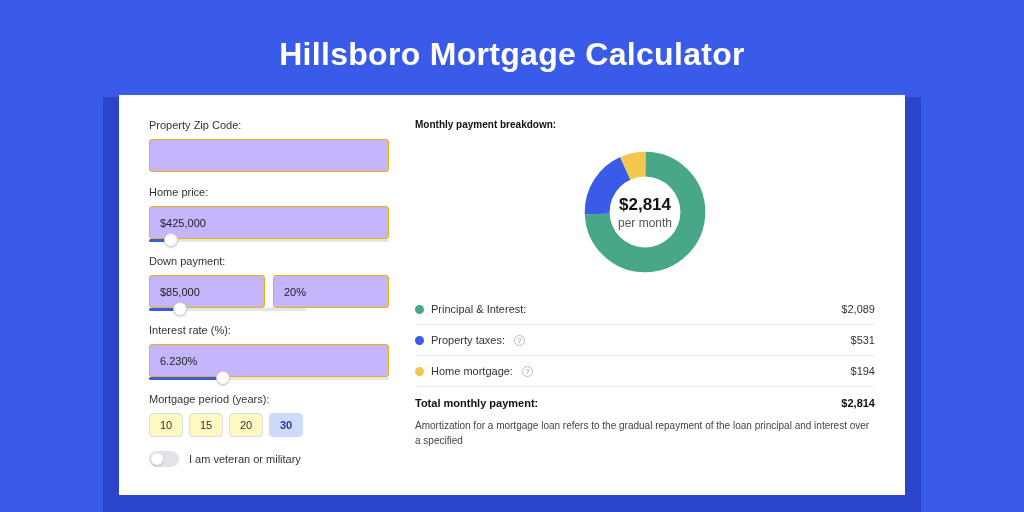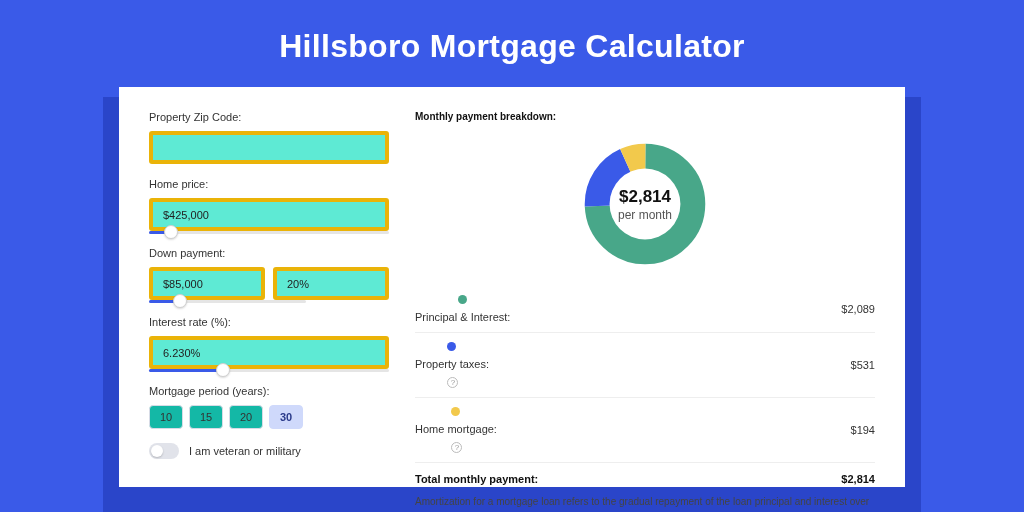--- a/index.html
+++ b/index.html
@@ -10,7 +10,7 @@
     text-align: center;
     font-size: 32px;
     font-weight: 700;
-    padding: 28px 0 22px 0;
+    padding: 36px 0 22px 0;
     letter-spacing: 0.3px;
   }
   .card {

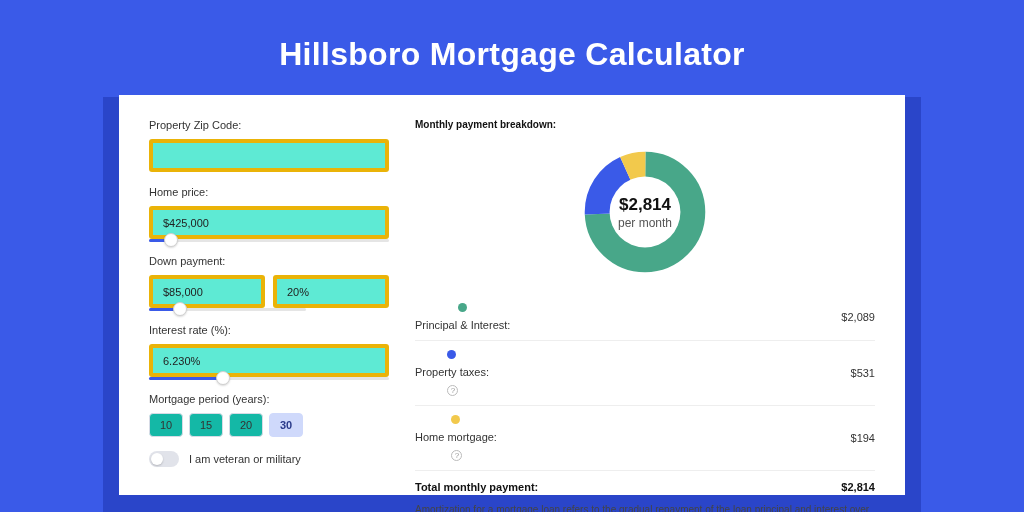--- a/index.html
+++ b/index.html
@@ -44,12 +44,12 @@
   .input, .input-small {
     width: 100%;
     height: 33px;
-    border: 4px solid #eab308;
+    border: 1px solid #eab308;
     border-radius: 3px;
     padding: 0 10px;
     font-size: 11px;
     color: #222;
-    background: #5eead4;
+    background: #c4b5fd;
   }
   .input-row { display: flex; gap: 8px; }
   .input-row .input { flex: 1; }

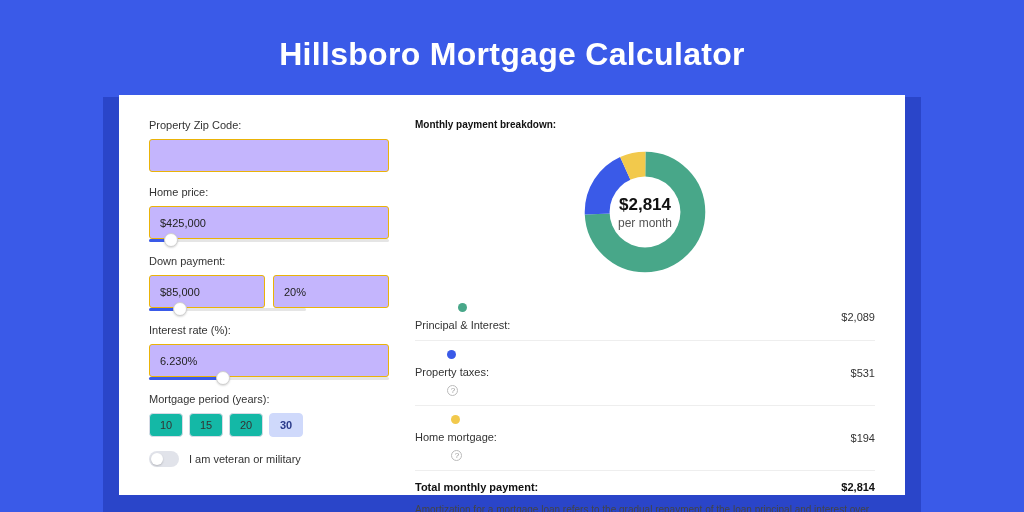--- a/index.html
+++ b/index.html
@@ -113,7 +113,7 @@
     font-size: 11px; color: #333;
   }
   .br-row.total { font-weight: 700; color: #111; border-bottom: none; padding-top: 10px; }
-  .br-label { display: flex; align-items: center; gap: 7px; flex-direction: column; }
+  .br-label { display: flex; align-items: center; gap: 7px; }
   .dot { width: 9px; height: 9px; border-radius: 50%; display: inline-block; }
   .info {
     width: 11px; height: 11px; border: 1px solid #bbb; border-radius: 50%;

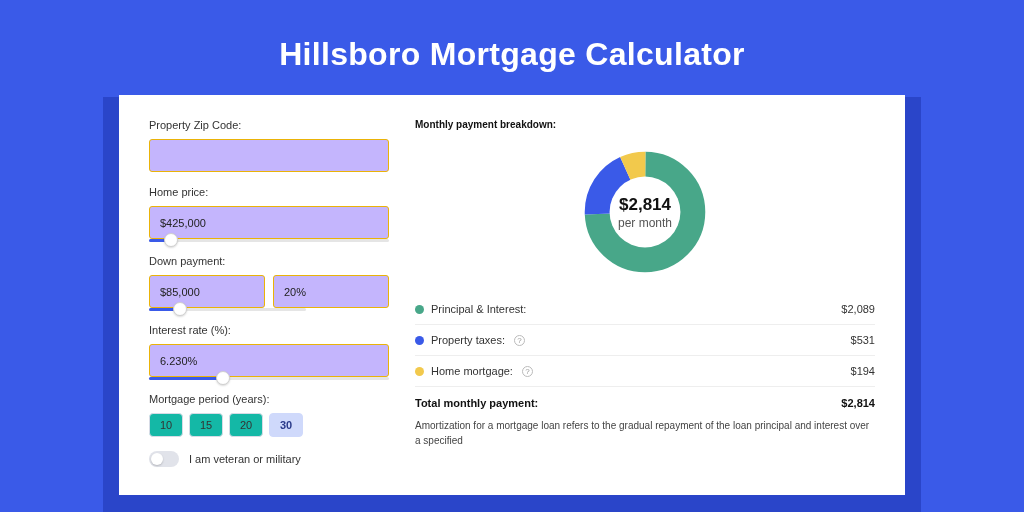--- a/index.html
+++ b/index.html
@@ -82,7 +82,7 @@
     border-radius: 4px;
     font-size: 11px;
     display: flex; align-items: center; justify-content: center;
-    color: #333; background: #14b8a6; cursor: pointer;
+    color: #333; background: #fef9c3; cursor: pointer;
   }
   .pill.active { background: #cfd9fb; border-color: #cfd9fb; color: #2a3a8a; font-weight: 600; }
 

